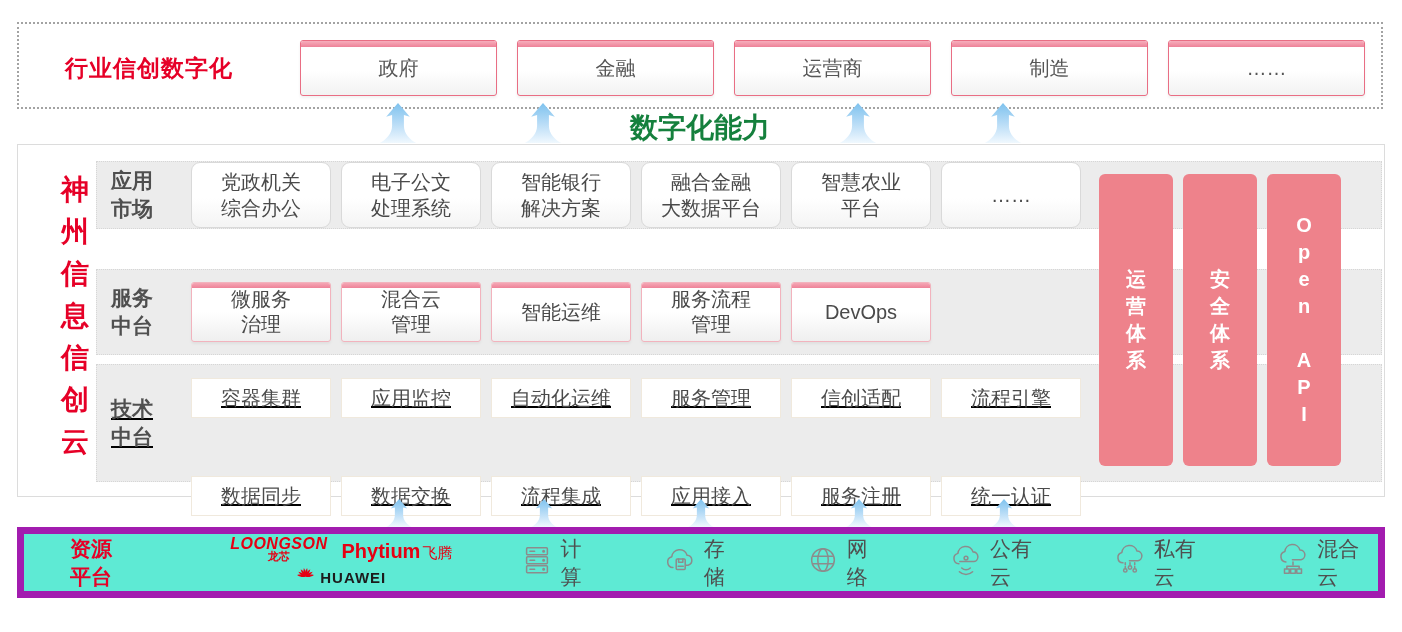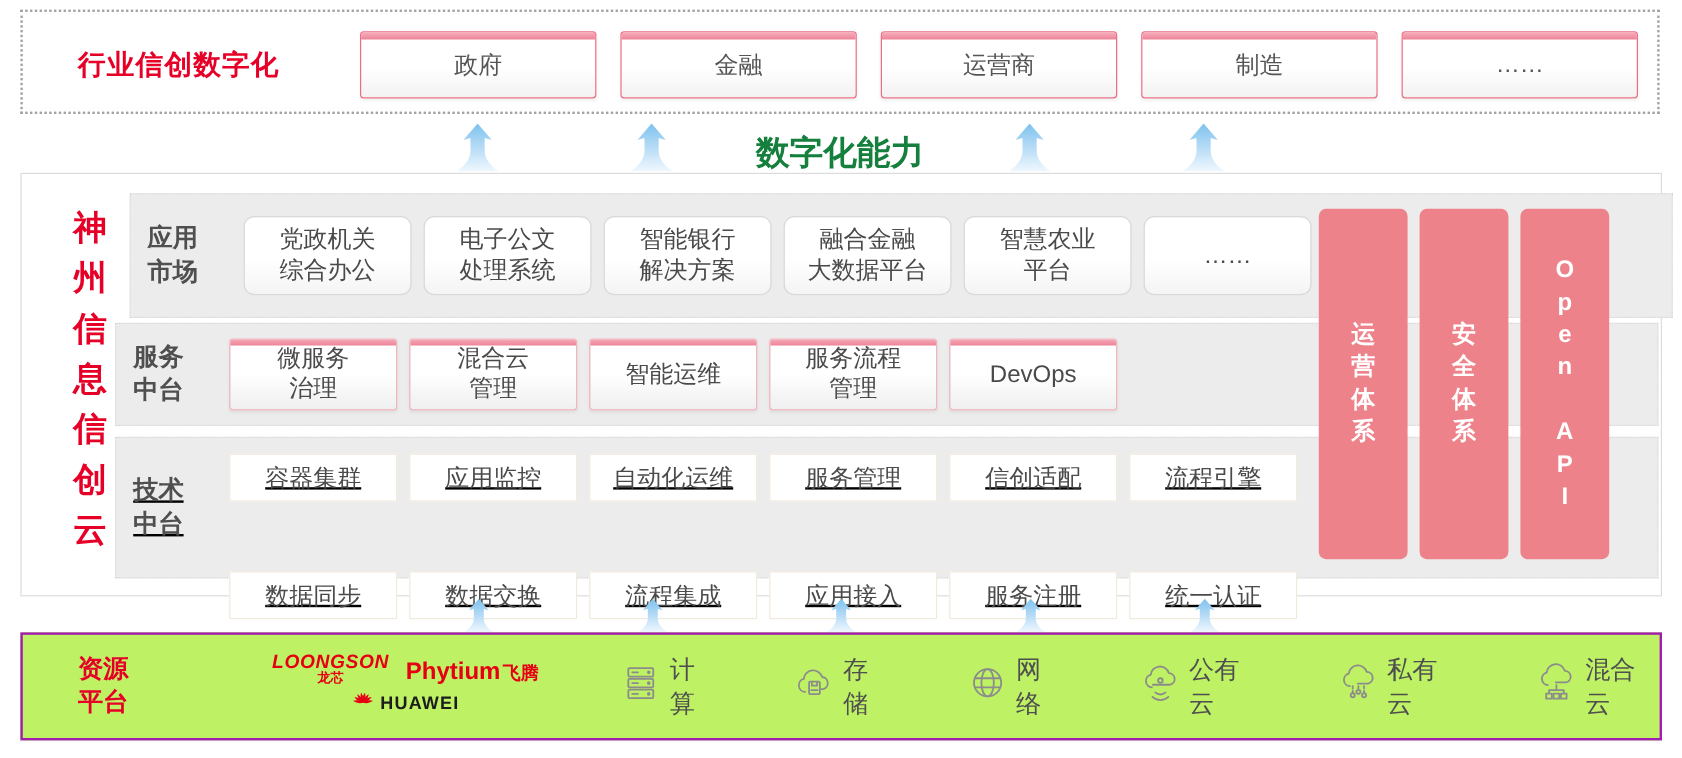--- a/index.html
+++ b/index.html
@@ -7,7 +7,7 @@
   .abs{position:absolute;}
 
   
-  .top-banner{left:17px;top:8px;width:1366px;height:87px;border:2px dotted #a3a3a3;box-sizing:border-box;}
+  .top-banner{left:17px;top:22px;width:1366px;height:87px;border:2px dotted #a3a3a3;box-sizing:border-box;}
   .top-title{left:46px;top:29px;font-size:23px;font-weight:bold;color:#e60027;letter-spacing:1px;}
   .industry-items{left:281px;top:16px;display:flex;gap:20px;}
   .industry-box{width:197px;height:56px;box-sizing:border-box;border:1px solid #e96e84;border-radius:3px;

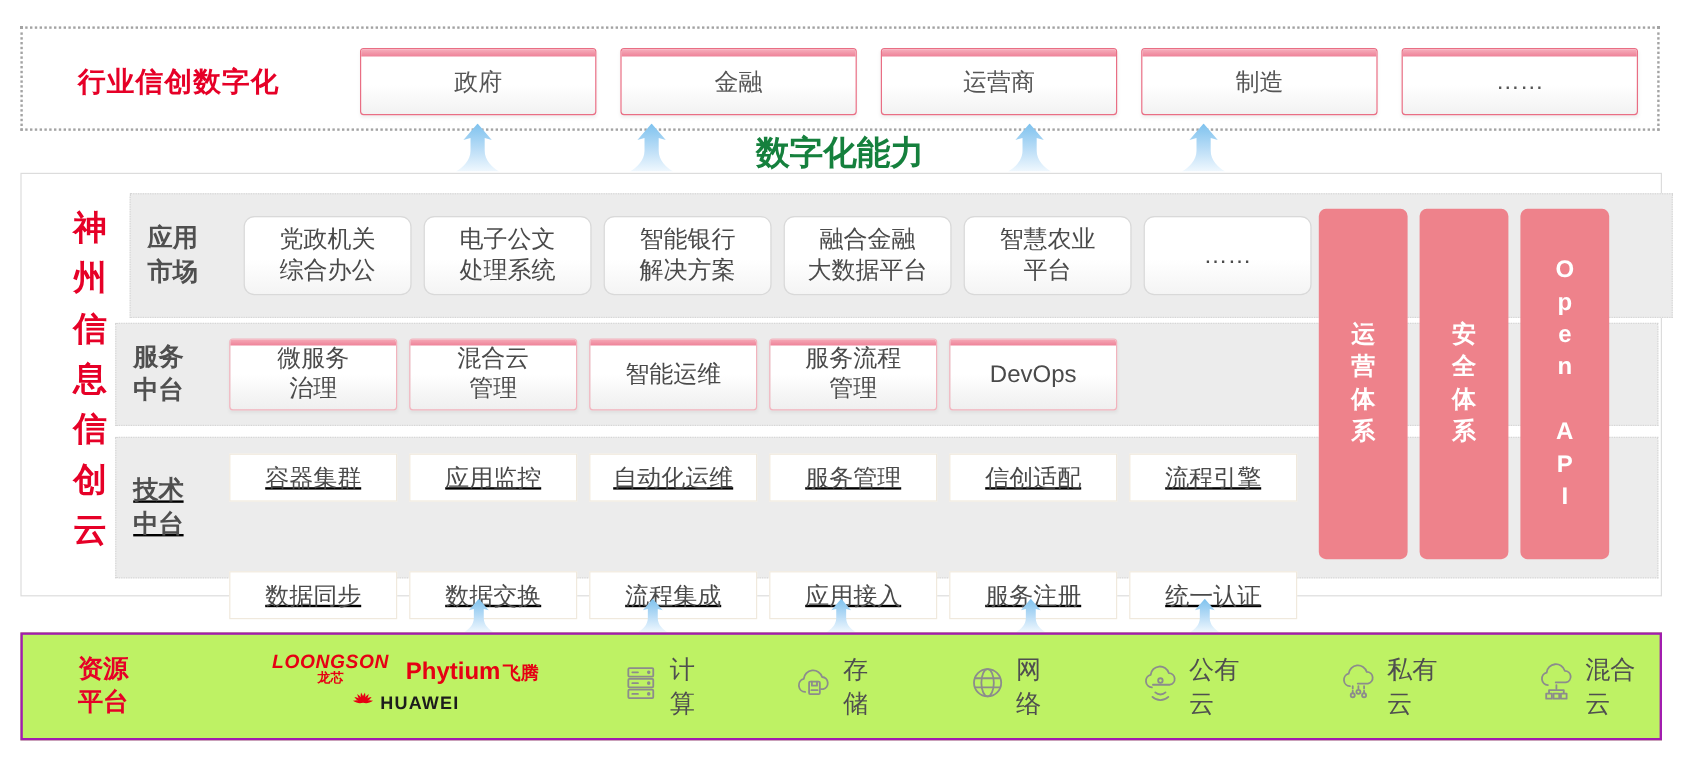--- a/index.html
+++ b/index.html
@@ -27,7 +27,7 @@
      color:#e60027;line-height:42px;white-space:pre;}
   .platform-row{left:78px;width:1286px;background:#ececec;border:1px dotted #d6d6d6;box-sizing:border-box;
      display:flex;align-items:center;}
-  .row-1{top:16px;height:104px;margin-left:12px;}
+  .row-1{top:16px;height:68px;}
   .row-2{top:124px;height:86px;}
   .row-3{top:219px;height:118px;text-decoration:underline;}
   .row-label{margin-left:14px;width:72px;font-size:21px;font-weight:bold;color:#4f4f4f;line-height:28px;white-space:pre-line;}

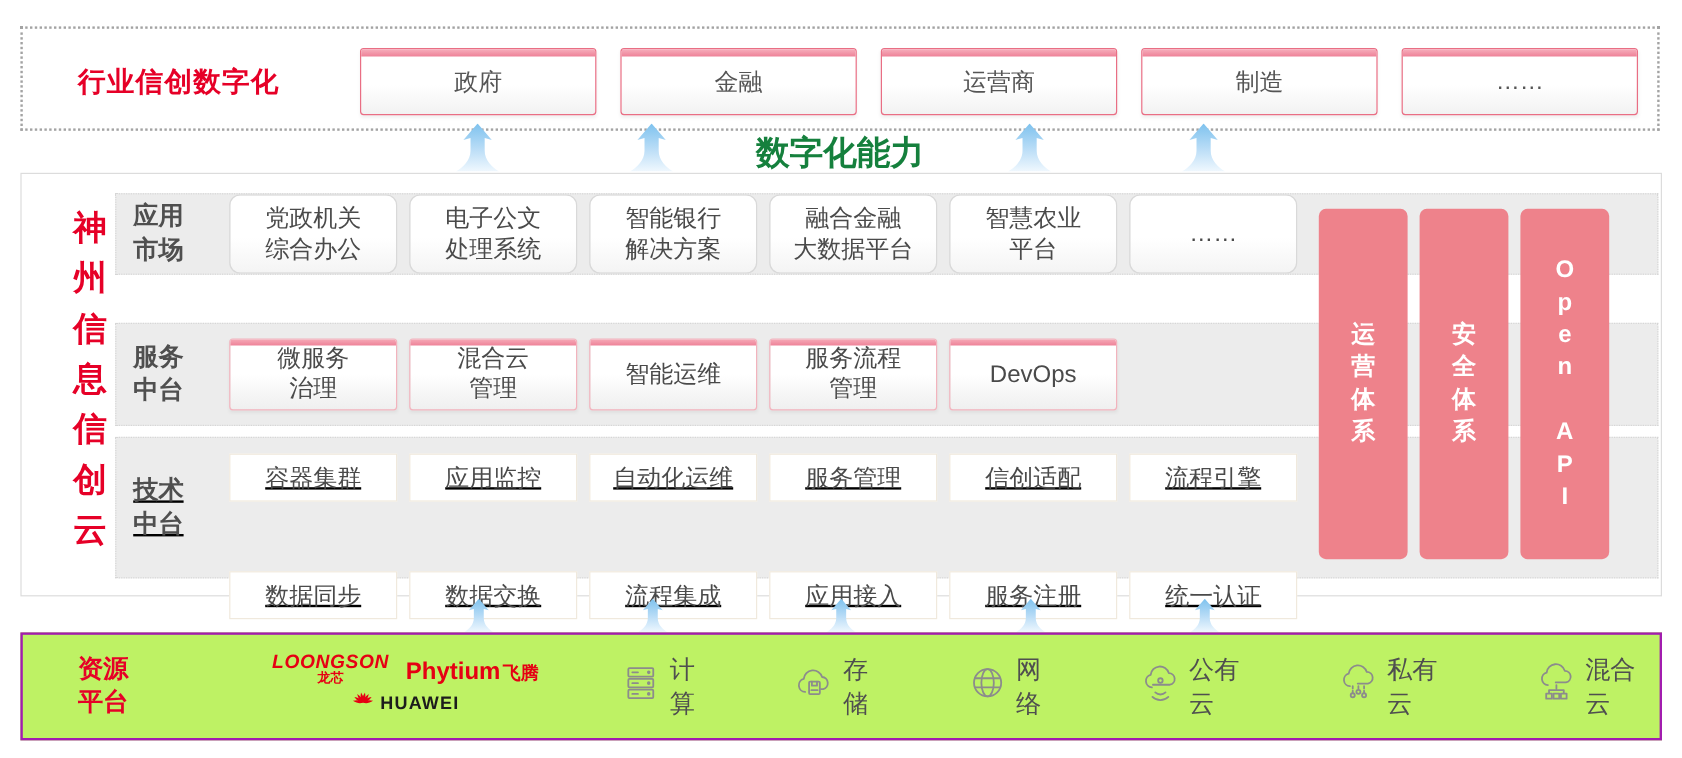--- a/index.html
+++ b/index.html
@@ -49,7 +49,7 @@
   .pillar-1{left:1081px;} .pillar-2{left:1165px;} .pillar-3{left:1249px;}
 
   
-  .resource-box{left:17px;top:527px;width:1368px;height:90px;background:#bef264;border:2px solid #a21caf;
+  .resource-box{left:17px;top:527px;width:1368px;height:71px;background:#5eead4;border:7px solid #a21caf;
      box-sizing:border-box;display:flex;align-items:center;}
   .res-label{margin-left:46px;width:70px;font-size:21px;font-weight:bold;color:#e60027;line-height:28px;white-space:pre-line;}
   .vendors{margin-left:86px;width:236px;display:flex;flex-direction:column;align-items:center;gap:3px;}

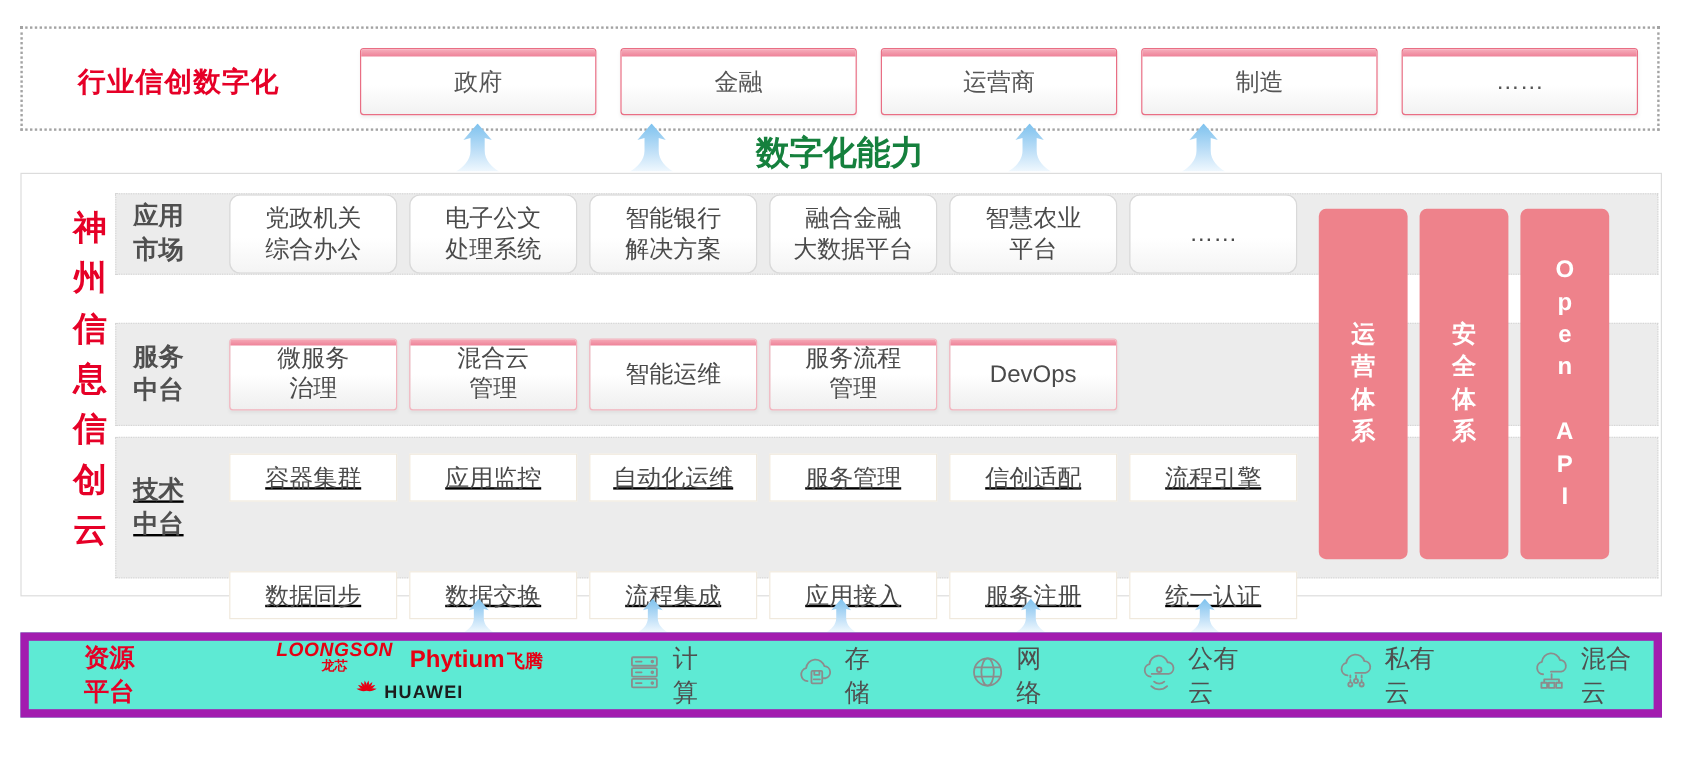--- a/index.html
+++ b/index.html
@@ -59,7 +59,7 @@
   .loongson-sub{color:#e60013;font-weight:bold;font-size:11px;}
   .phytium-wrap{display:flex;align-items:baseline;gap:2px;}
   .phytium-name{color:#e60013;font-weight:bold;font-size:20px;}
-  .phytium-sub{color:#e60013;font-weight:bold;font-size:15px;}
+  .phytium-sub{color:#e60013;font-weight:normal;font-size:15px;}
   .huawei-wrap{display:flex;align-items:center;gap:5px;}
   .huawei-name{color:#1c1c1c;font-weight:bold;font-size:15px;letter-spacing:1px;}
   .res-items{margin-left:62px;display:flex;gap:62px;align-items:center;}

